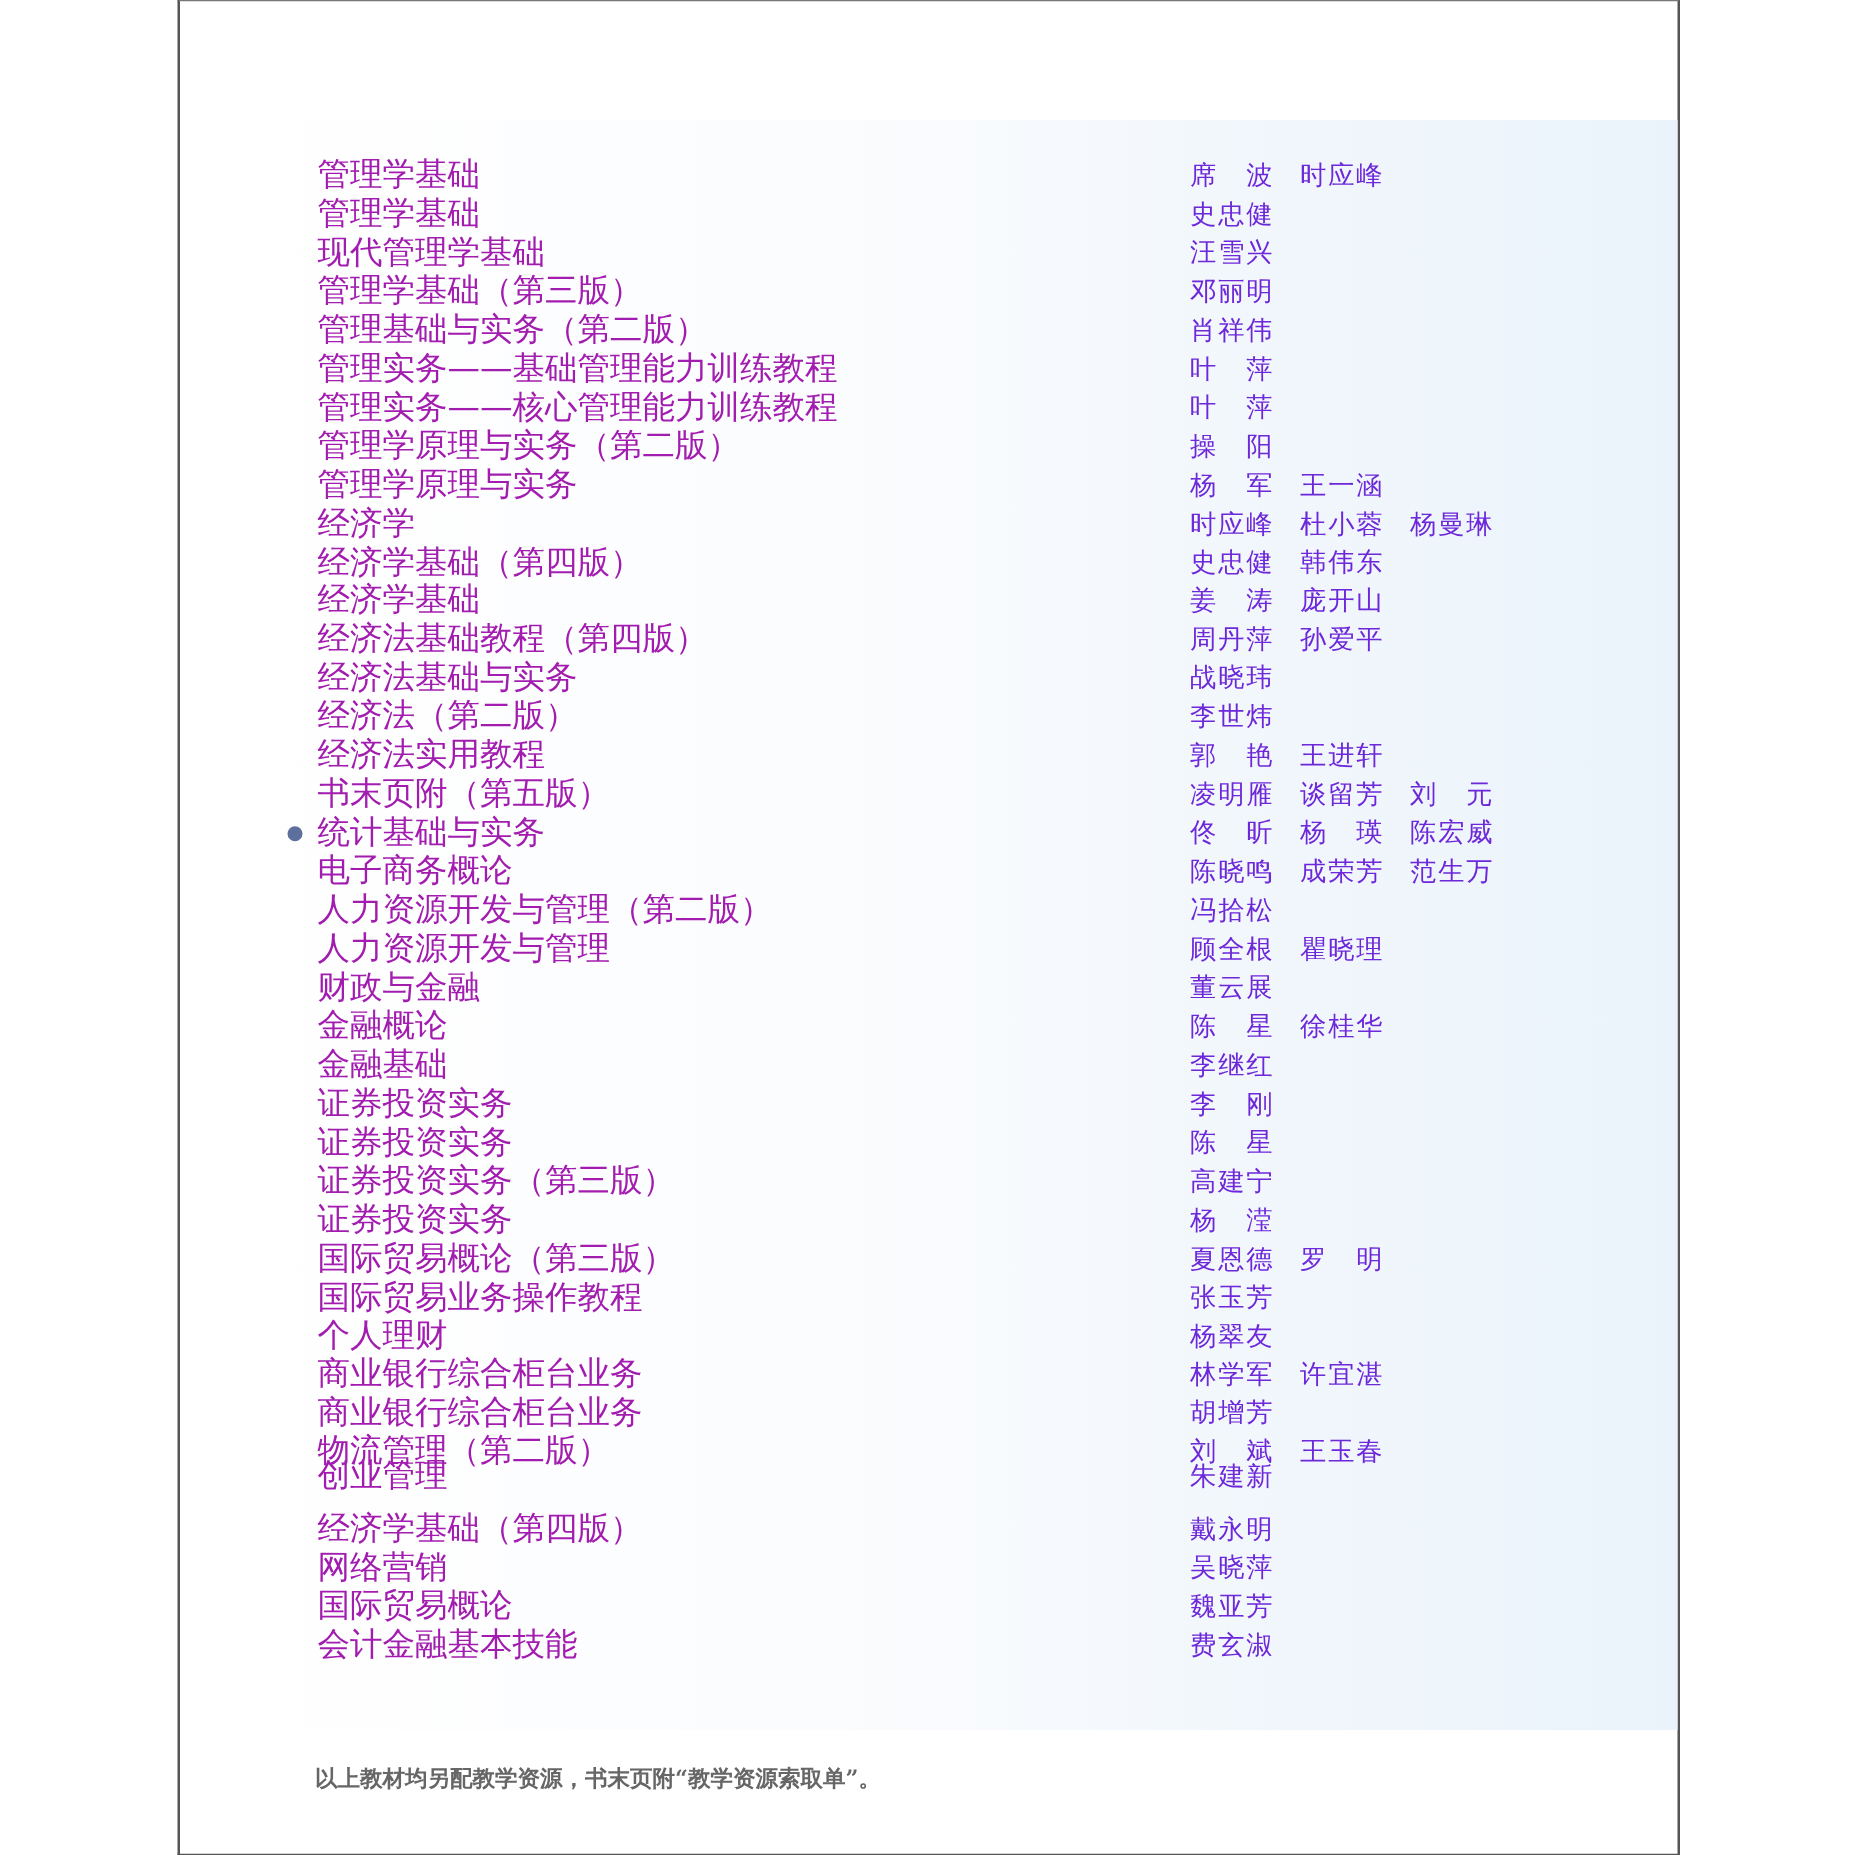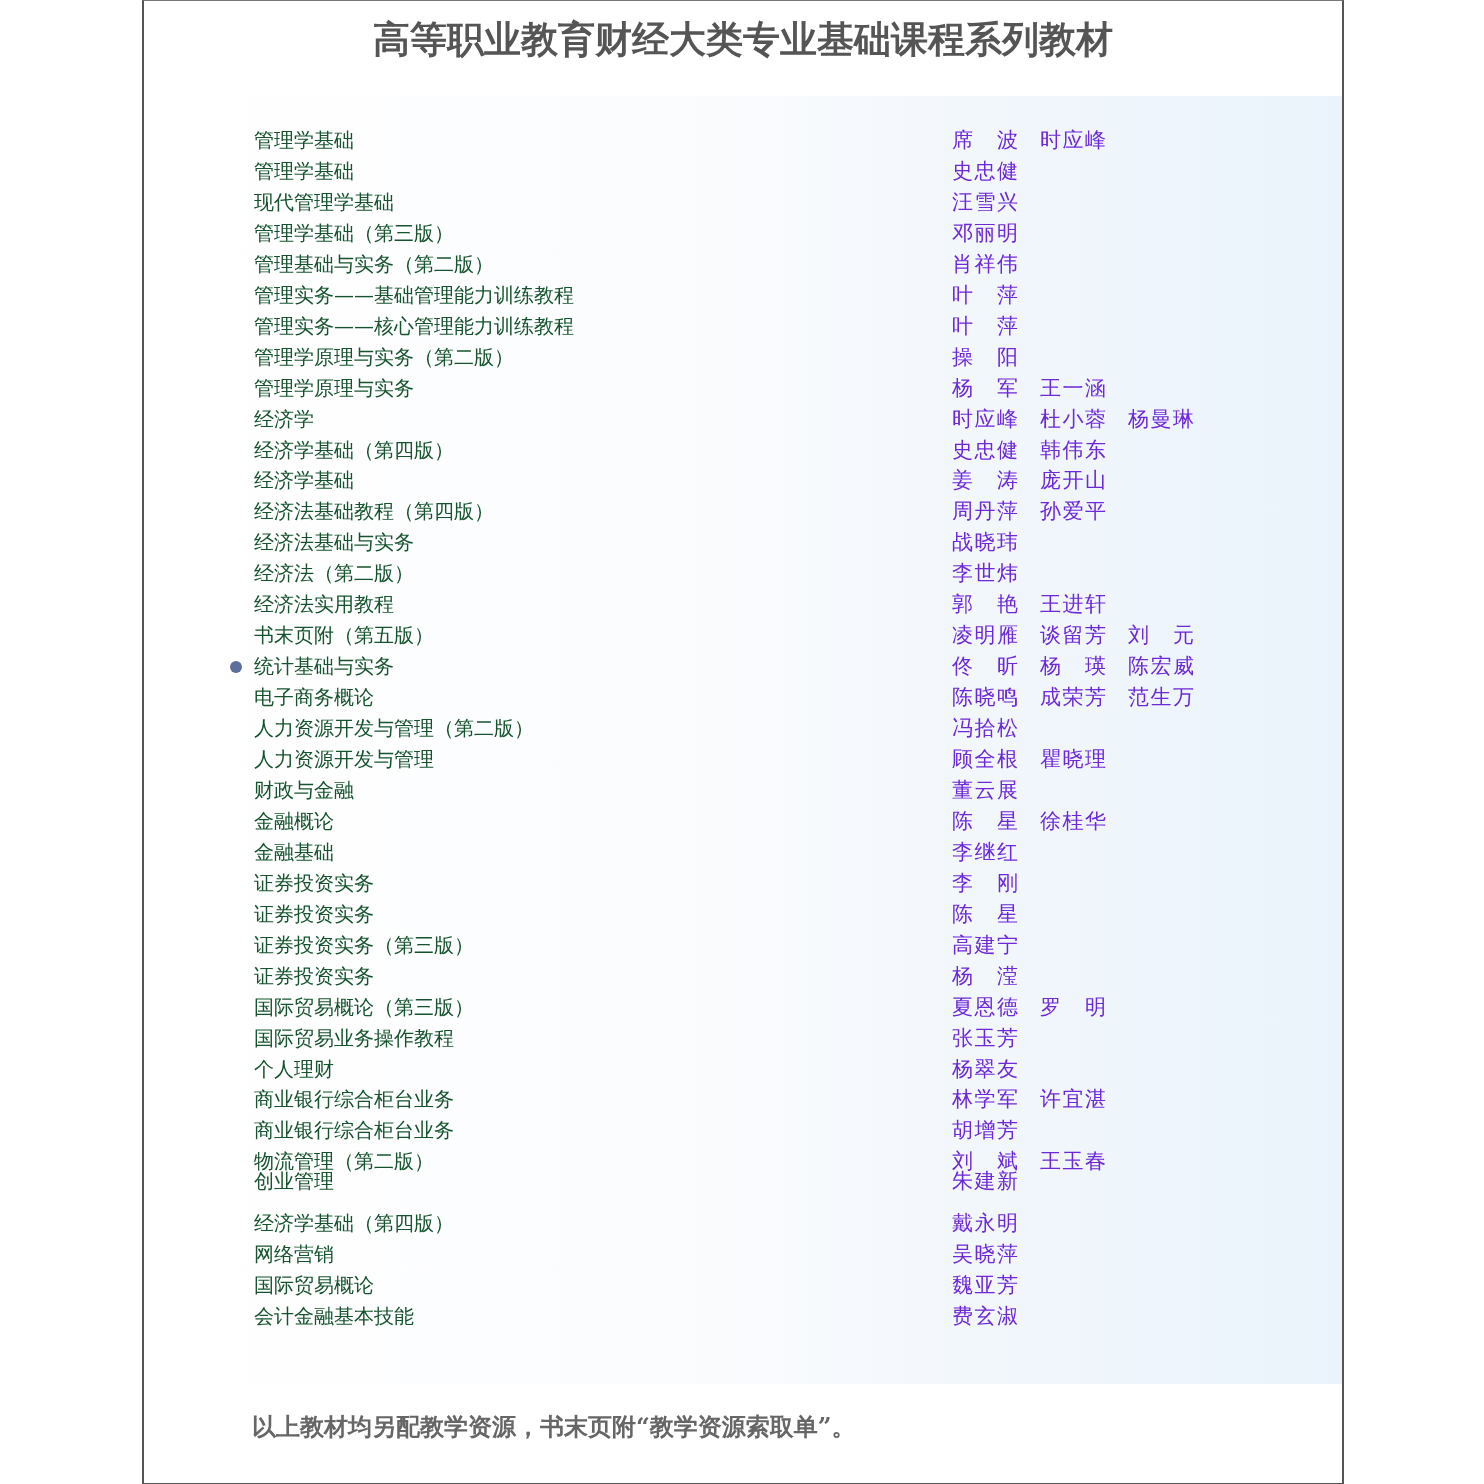--- a/index.html
+++ b/index.html
@@ -45,7 +45,6 @@
 
 <div class="page">
   <div class="tint"></div>
-  <div class="title">高等职业教育财经大类专业基础课程系列教材</div>
   <div class="list" id="book-list">
       <div class="row" style="top: 0px;">
         <span class="book">管理学基础</span>

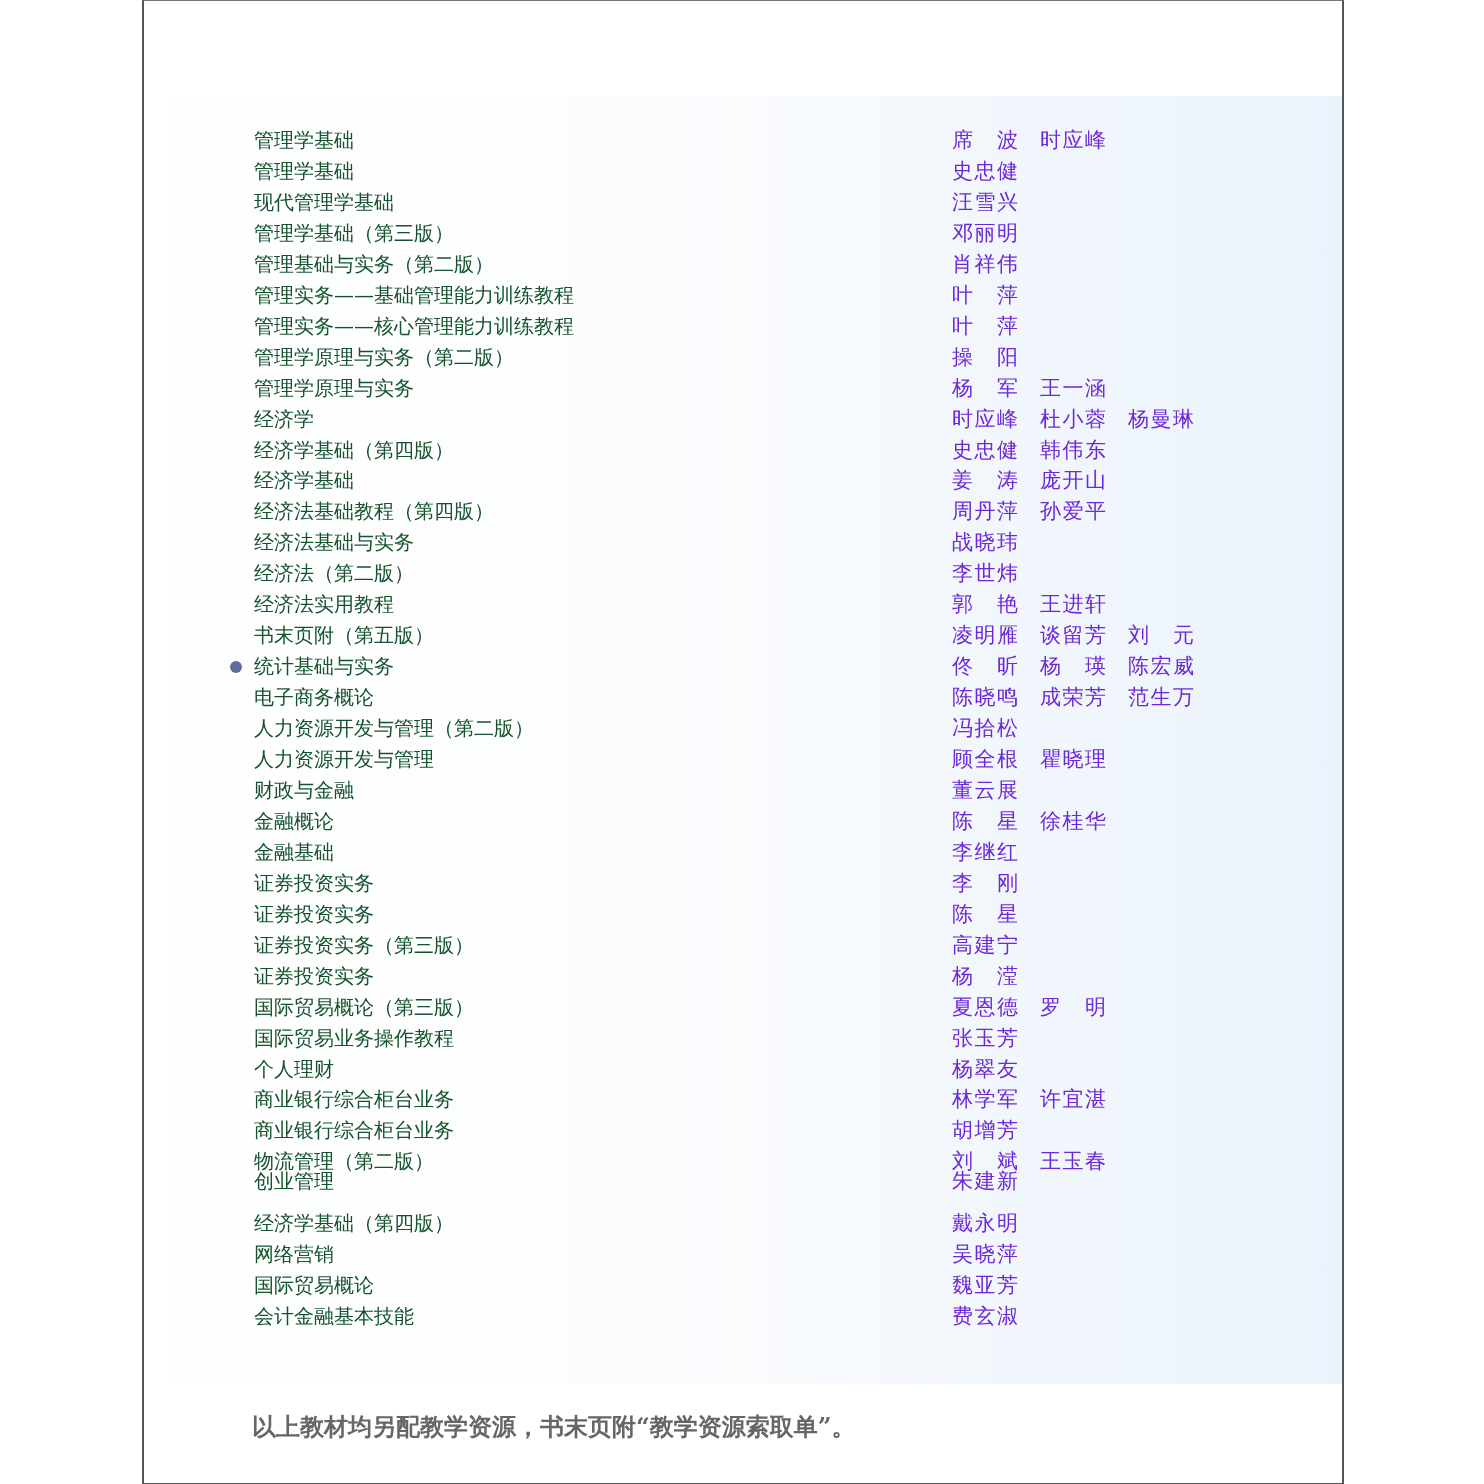--- a/index.html
+++ b/index.html
@@ -22,7 +22,7 @@
   .list { position: absolute; left: 0; top: 124px; width: 1198px; }
   .row { position: absolute; left: 0; width: 1198px; height: 31px; }
   .book {
-    position: absolute; left: 110px; top: 0; font-size: 20px; color: #14532d; white-space: nowrap; line-height: 31px; text-align: center;
+    position: absolute; left: 110px; top: 0; font-size: 26px; color: #a21caf; white-space: nowrap; line-height: 31px; text-align: center;
   }
   .bullet {
     position: absolute; left: 86px; top: 10px; width: 12px; height: 12px; border-radius: 50%; background: #5d6f9c;

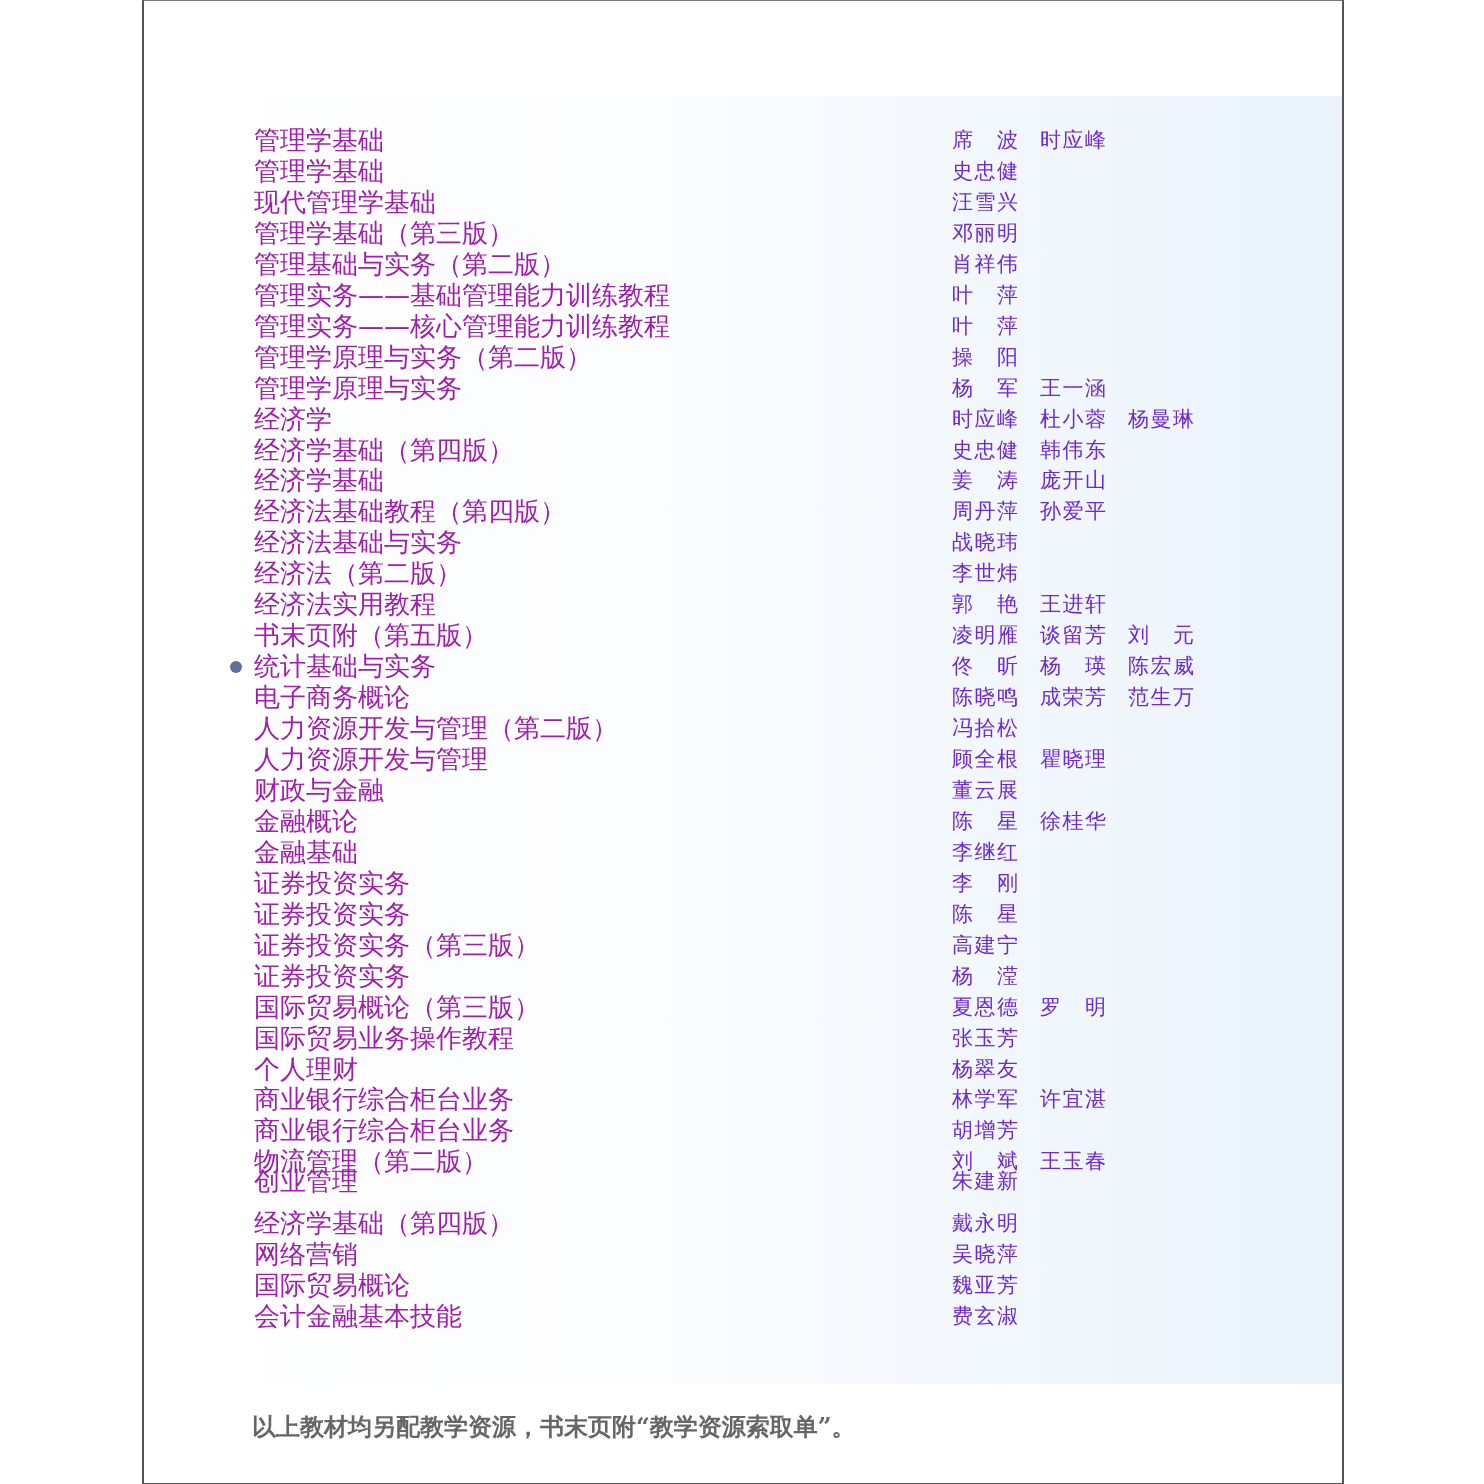--- a/index.html
+++ b/index.html
@@ -37,7 +37,7 @@
   .a2 { left: 176px; }
   .footer {
     position: absolute; left: 108px; top: 1410px; font-family: "DejaVu Serif", "Liberation Serif", serif;
-    font-weight: bold; font-size: 24px; color: #666; white-space: nowrap;
+    font-weight: bold; font-size: 18px; color: #666; white-space: nowrap;
   }
 </style>
 </head>

